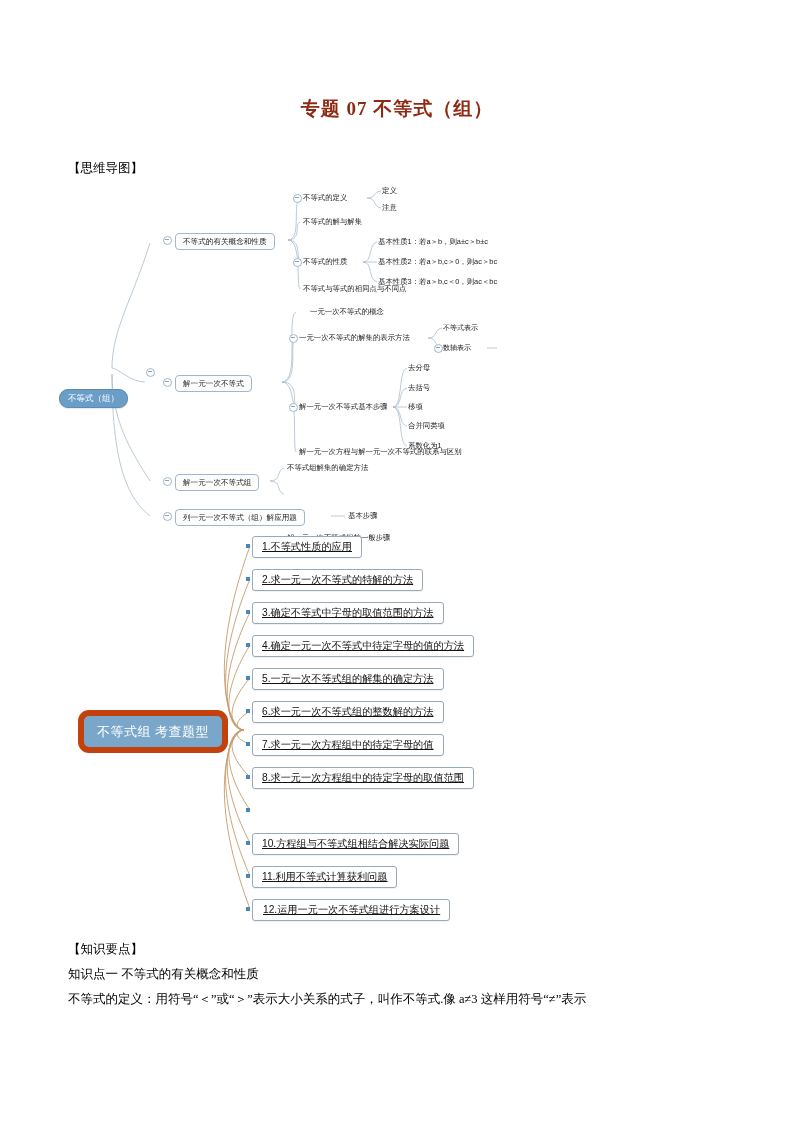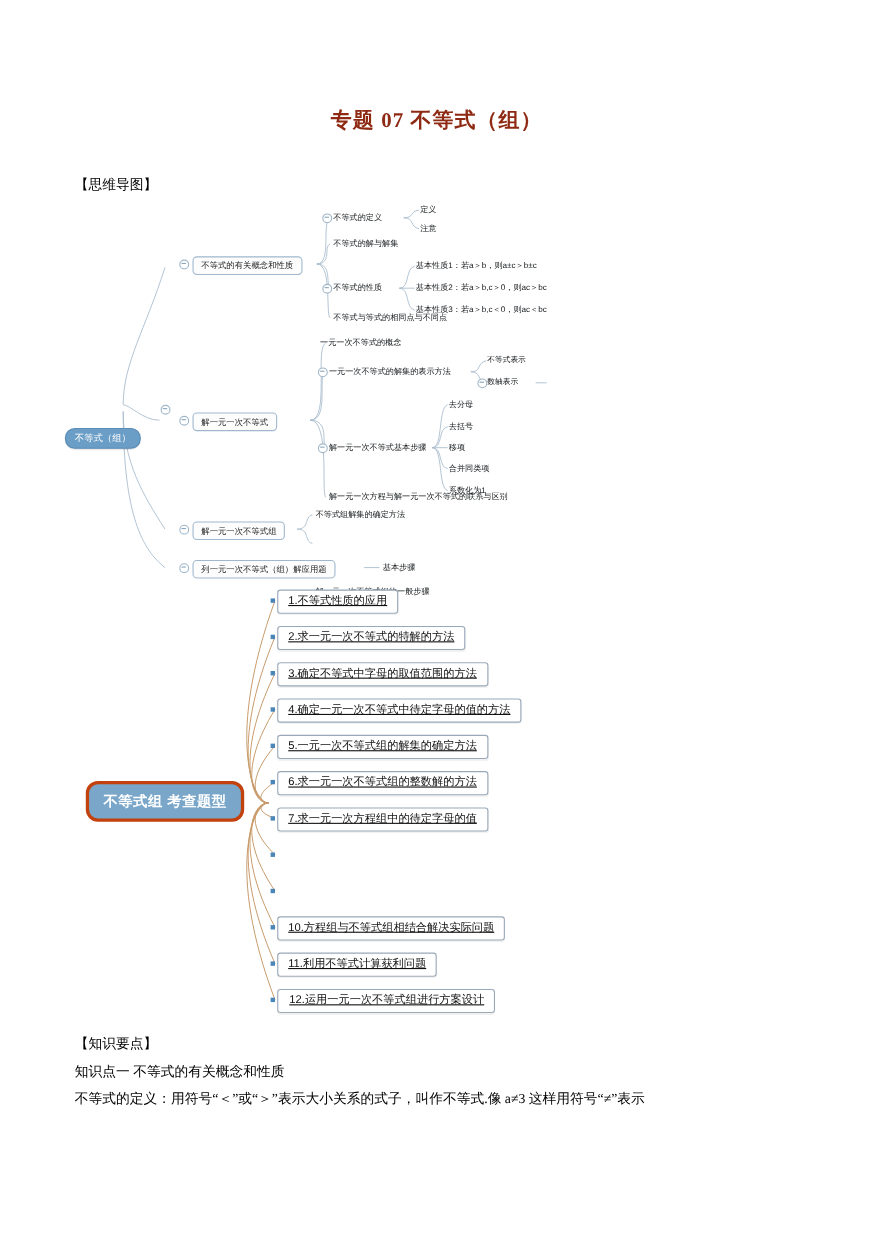--- a/index.html
+++ b/index.html
@@ -192,7 +192,7 @@
     <div class="cc" style="left:163px;top:378px;"></div>
     <div class="node box2" style="left:175px;top:375px;">解一元一次不等式</div>
 
-    <div class="node leaf" style="left:291px;top:307px;">一元一次不等式的概念</div>
+    <div class="node leaf" style="left:310px;top:307px;">一元一次不等式的概念</div>
 
     <div class="cc" style="left:289px;top:334px;"></div>
     <div class="node leaf" style="left:299px;top:333px;">一元一次不等式的解集的表示方法</div>

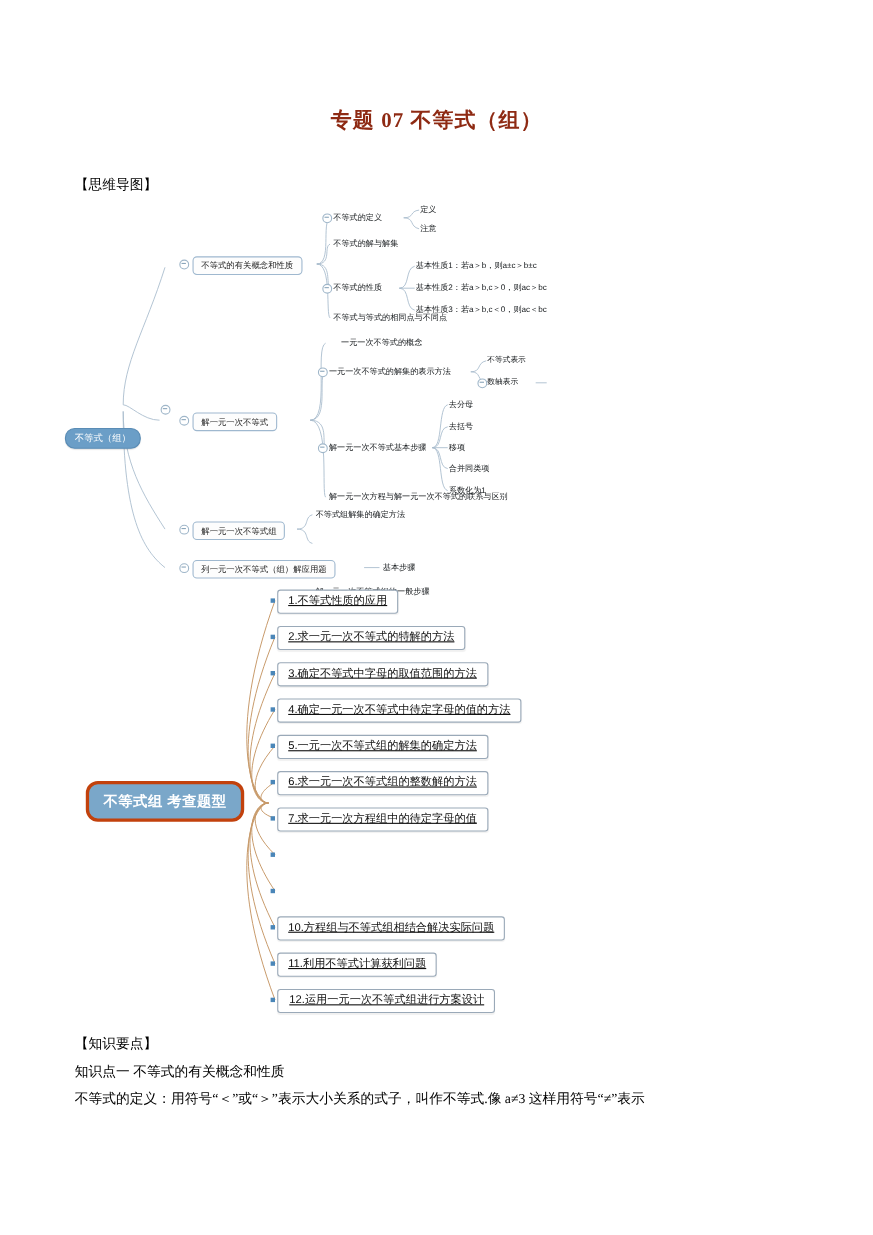--- a/index.html
+++ b/index.html
@@ -86,11 +86,11 @@
   
   .root-big{
     background:#7aa7c9;
-    border:3px solid #c2410c;
+    border:6px solid #c2410c;
     border-radius:11px;
     color:#ffffff;
     font-size:13px;
-    font-weight:bold;
+    font-weight:normal;
     padding:7px 13px;
     line-height:17px;
     letter-spacing:.5px;

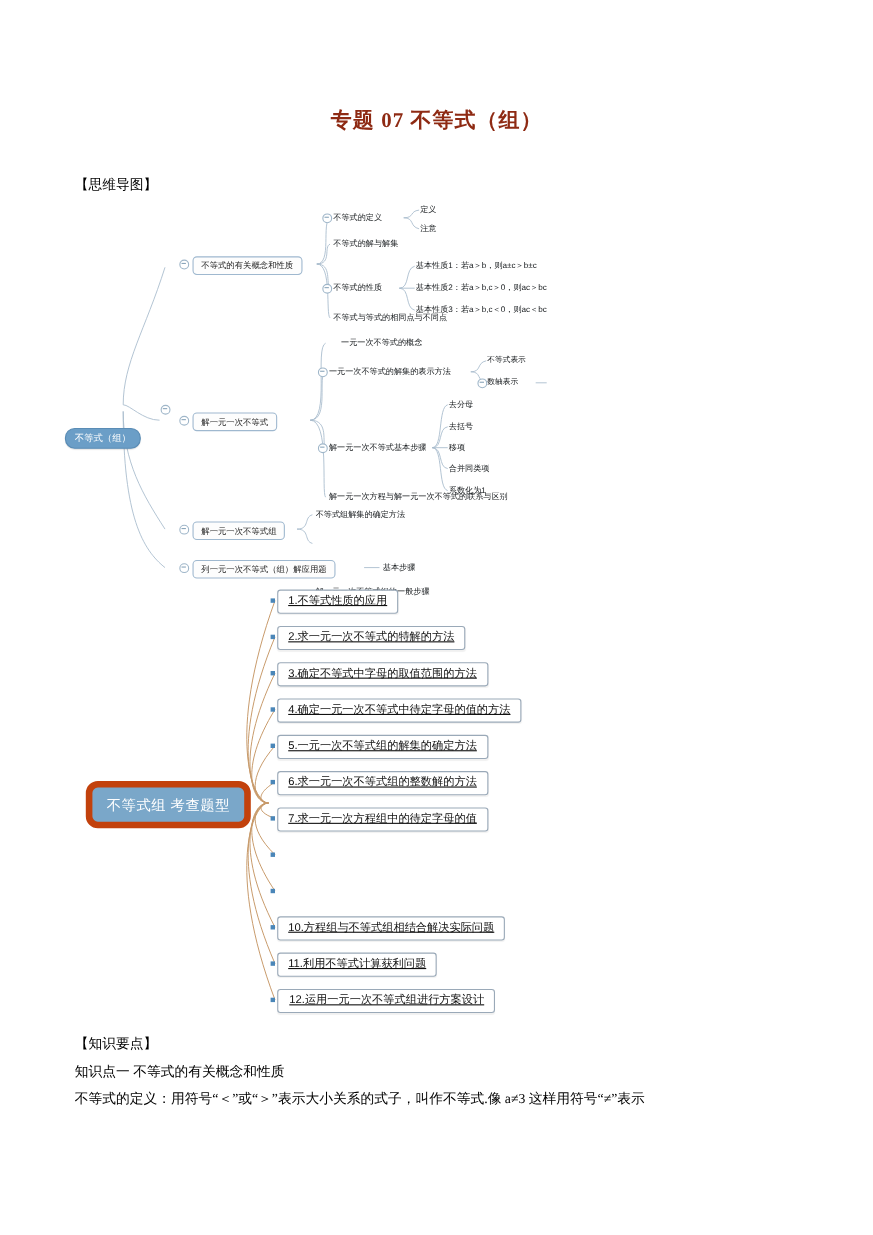--- a/index.html
+++ b/index.html
@@ -263,6 +263,7 @@
     <div class="qbox" style="left:252px;top:204px;">7.求一元一次方程组中的待定字母的值</div>
 
     <div class="bullet" style="left:246px;top:245px;"></div>
+    <div class="qbox" style="left:252px;top:237px;">8.求一元一次方程组中的待定字母的取值范围</div>
 
     <div class="bullet" style="left:246px;top:278px;"></div>
 

